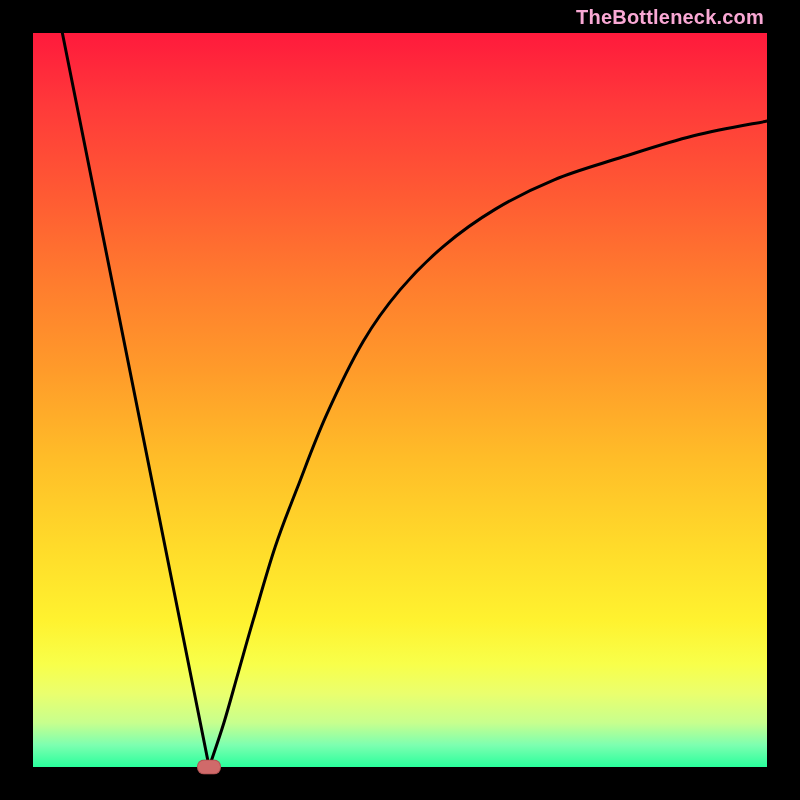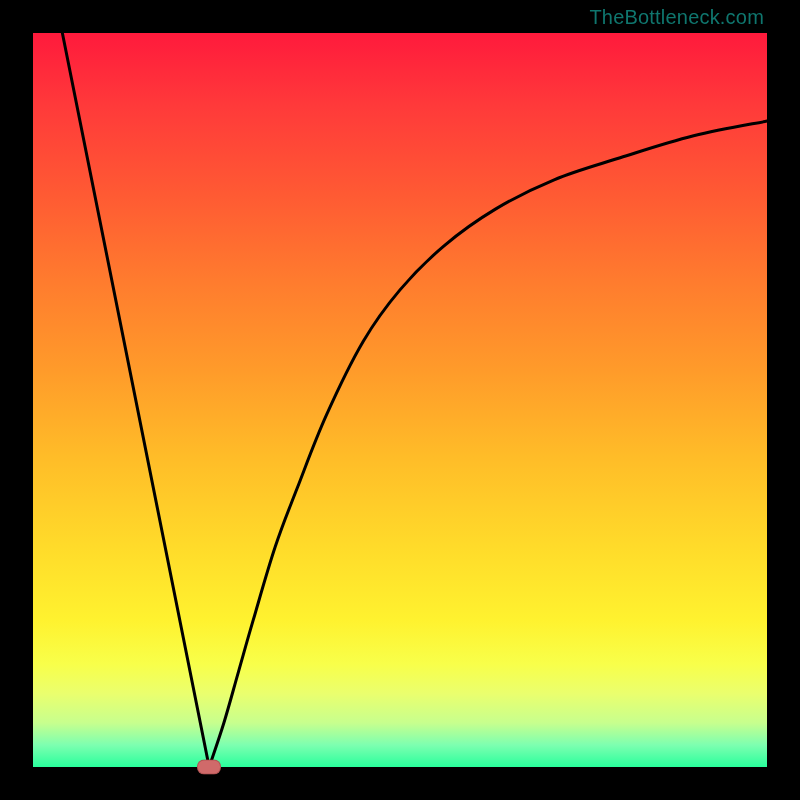--- a/index.html
+++ b/index.html
@@ -45,10 +45,10 @@
     position: absolute;
     top: 6px;
     right: 36px;
-    color: #0f766e;
+    color: #f9a8d4;
     font-size: 20px;
     letter-spacing: 0.2px;
-    font-weight: 400;
+    font-weight: 700;
     user-select: none;
     text-align: right;
   }

